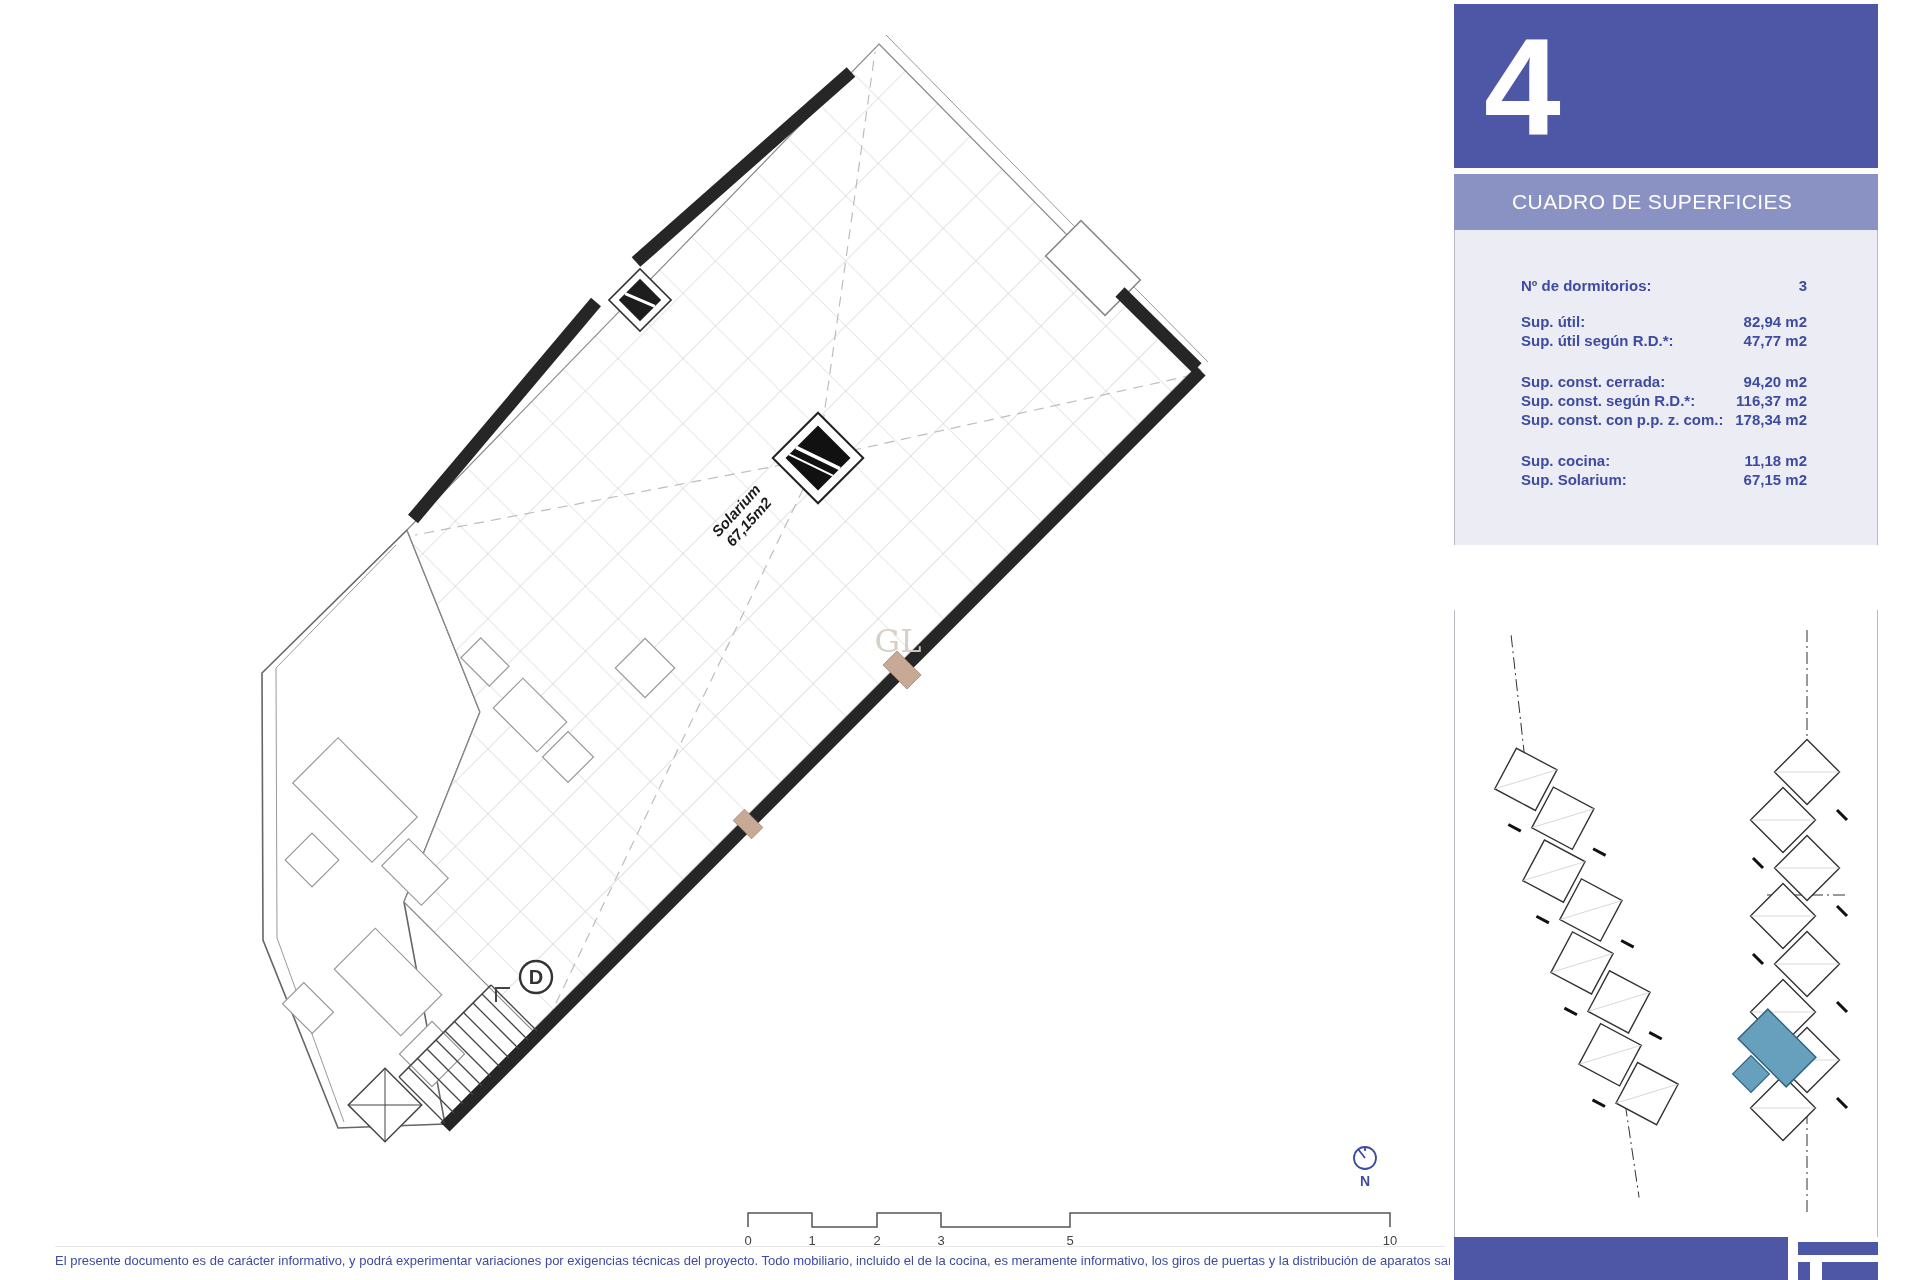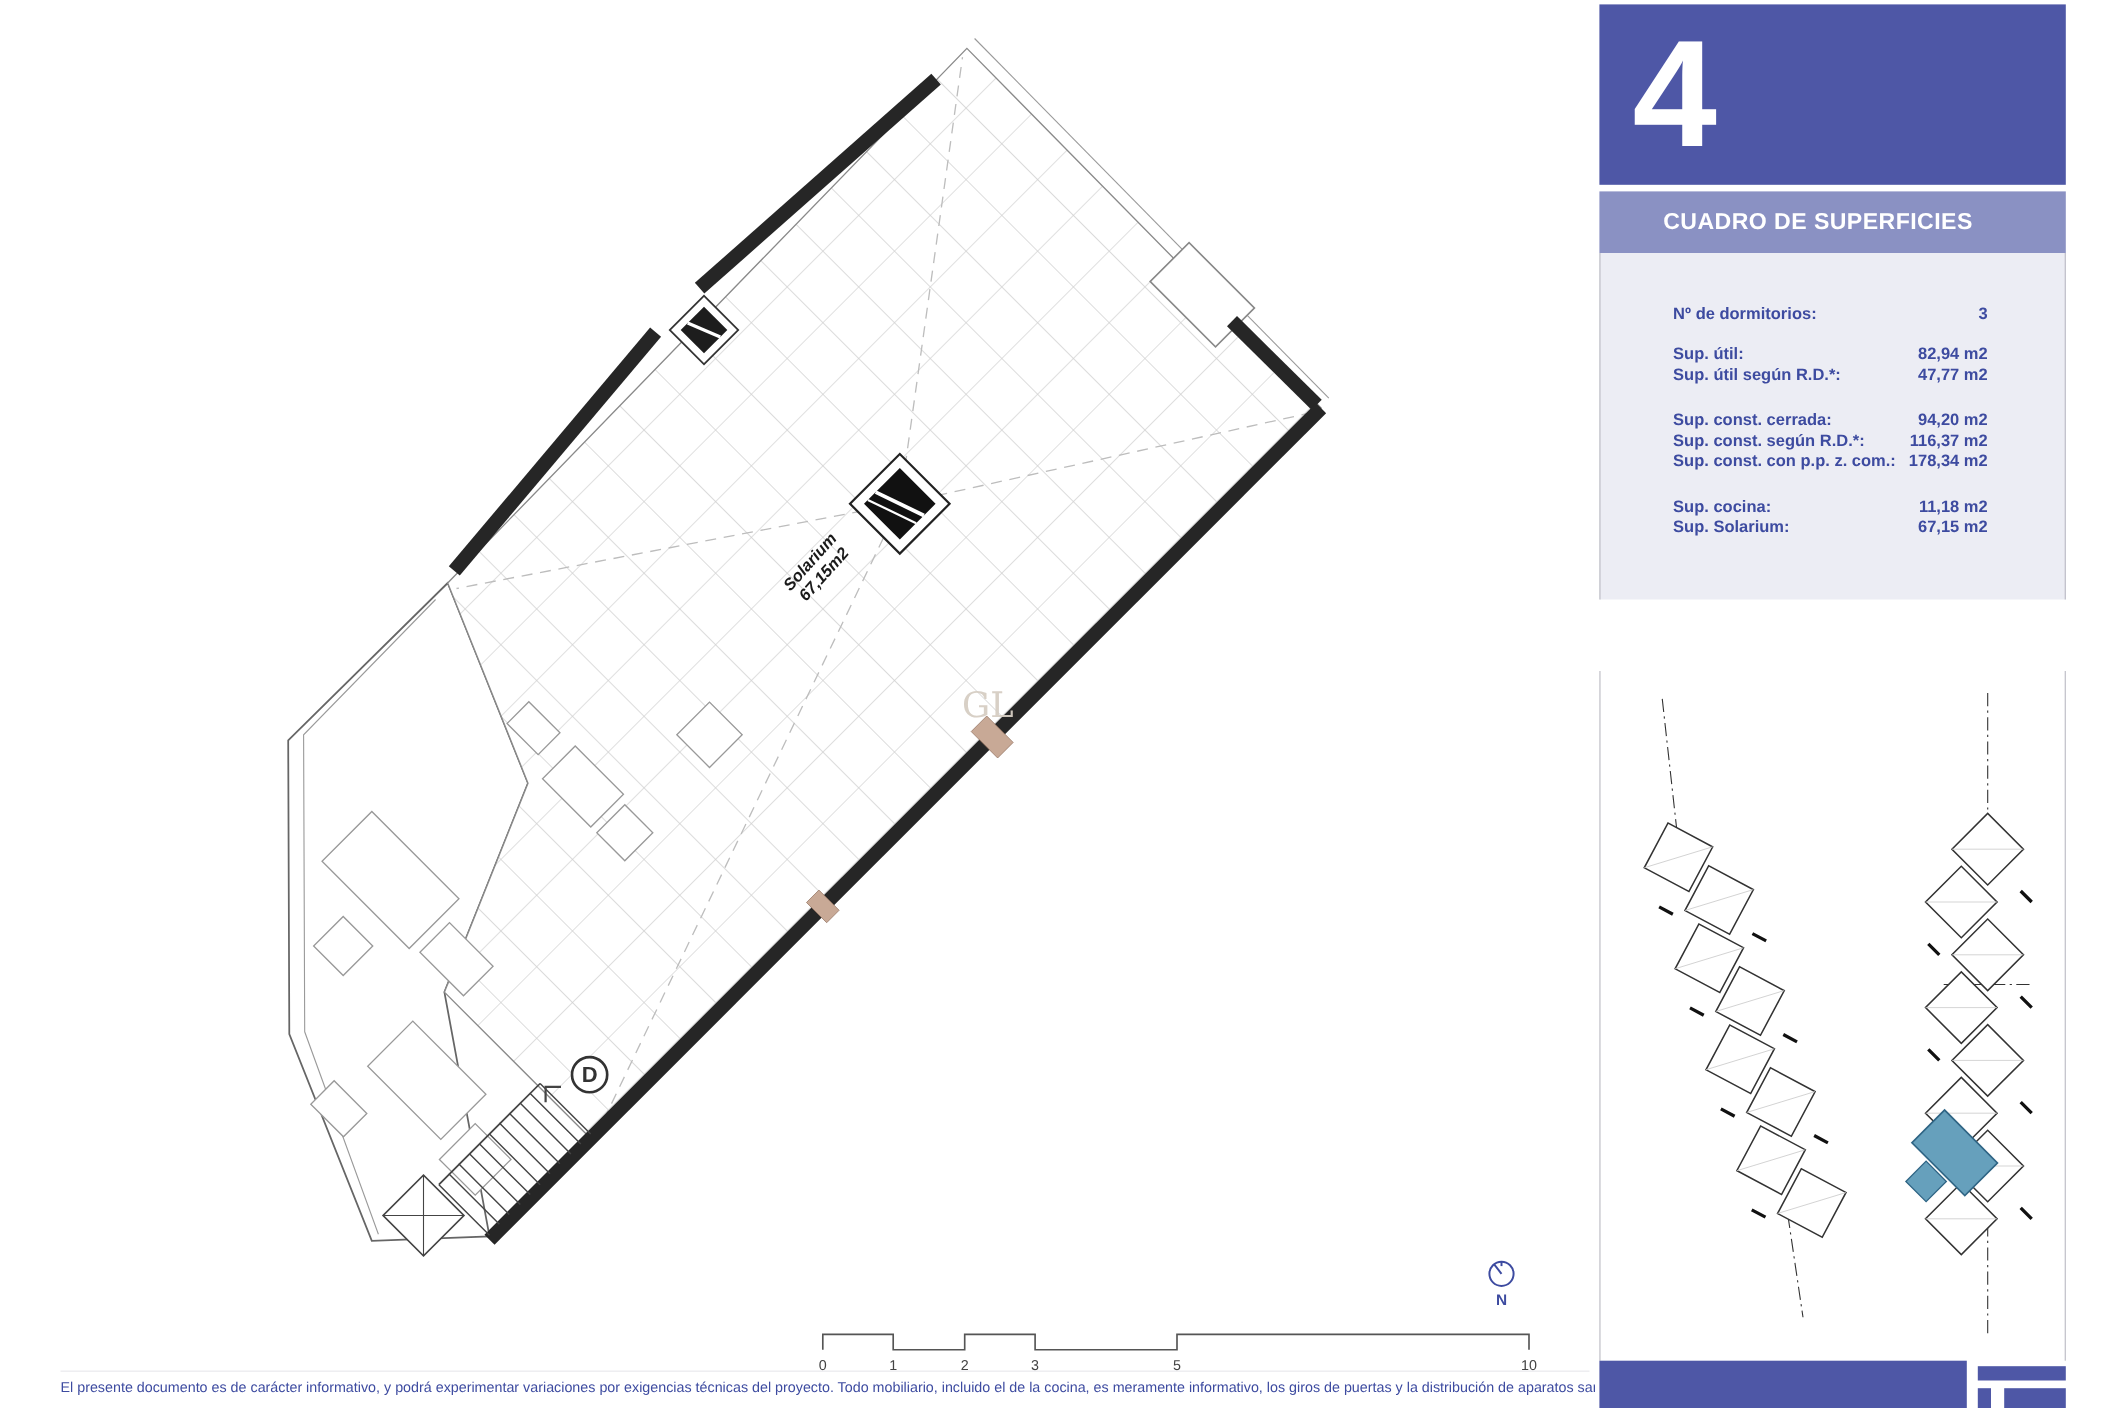--- a/index.html
+++ b/index.html
@@ -12,7 +12,7 @@
   .hdr-box{position:absolute;left:0;top:4px;width:424px;height:164px;display:flex;align-items:center;}
   .hdr-num{font-size:138px;font-weight:bold;color:#ffffff;line-height:150px;padding-left:30px;width:100px;}
   .hdr-lines{padding-left:28px;color:#ffffff;font-weight:bold;font-size:26px;line-height:32px;letter-spacing:.3px;}
-  .band{position:absolute;left:0;width:424px;color:#ffffff;font-weight:bold;font-size:21px;
+  .band{position:absolute;left:0;width:424px;color:#ffffff;font-weight:normal;font-size:21px;
         letter-spacing:.4px;display:flex;align-items:center;padding-left:58px;box-sizing:border-box;}
   #band-cuadro{top:174px;height:56px;}
   #band-local{top:553px;height:57px;}

